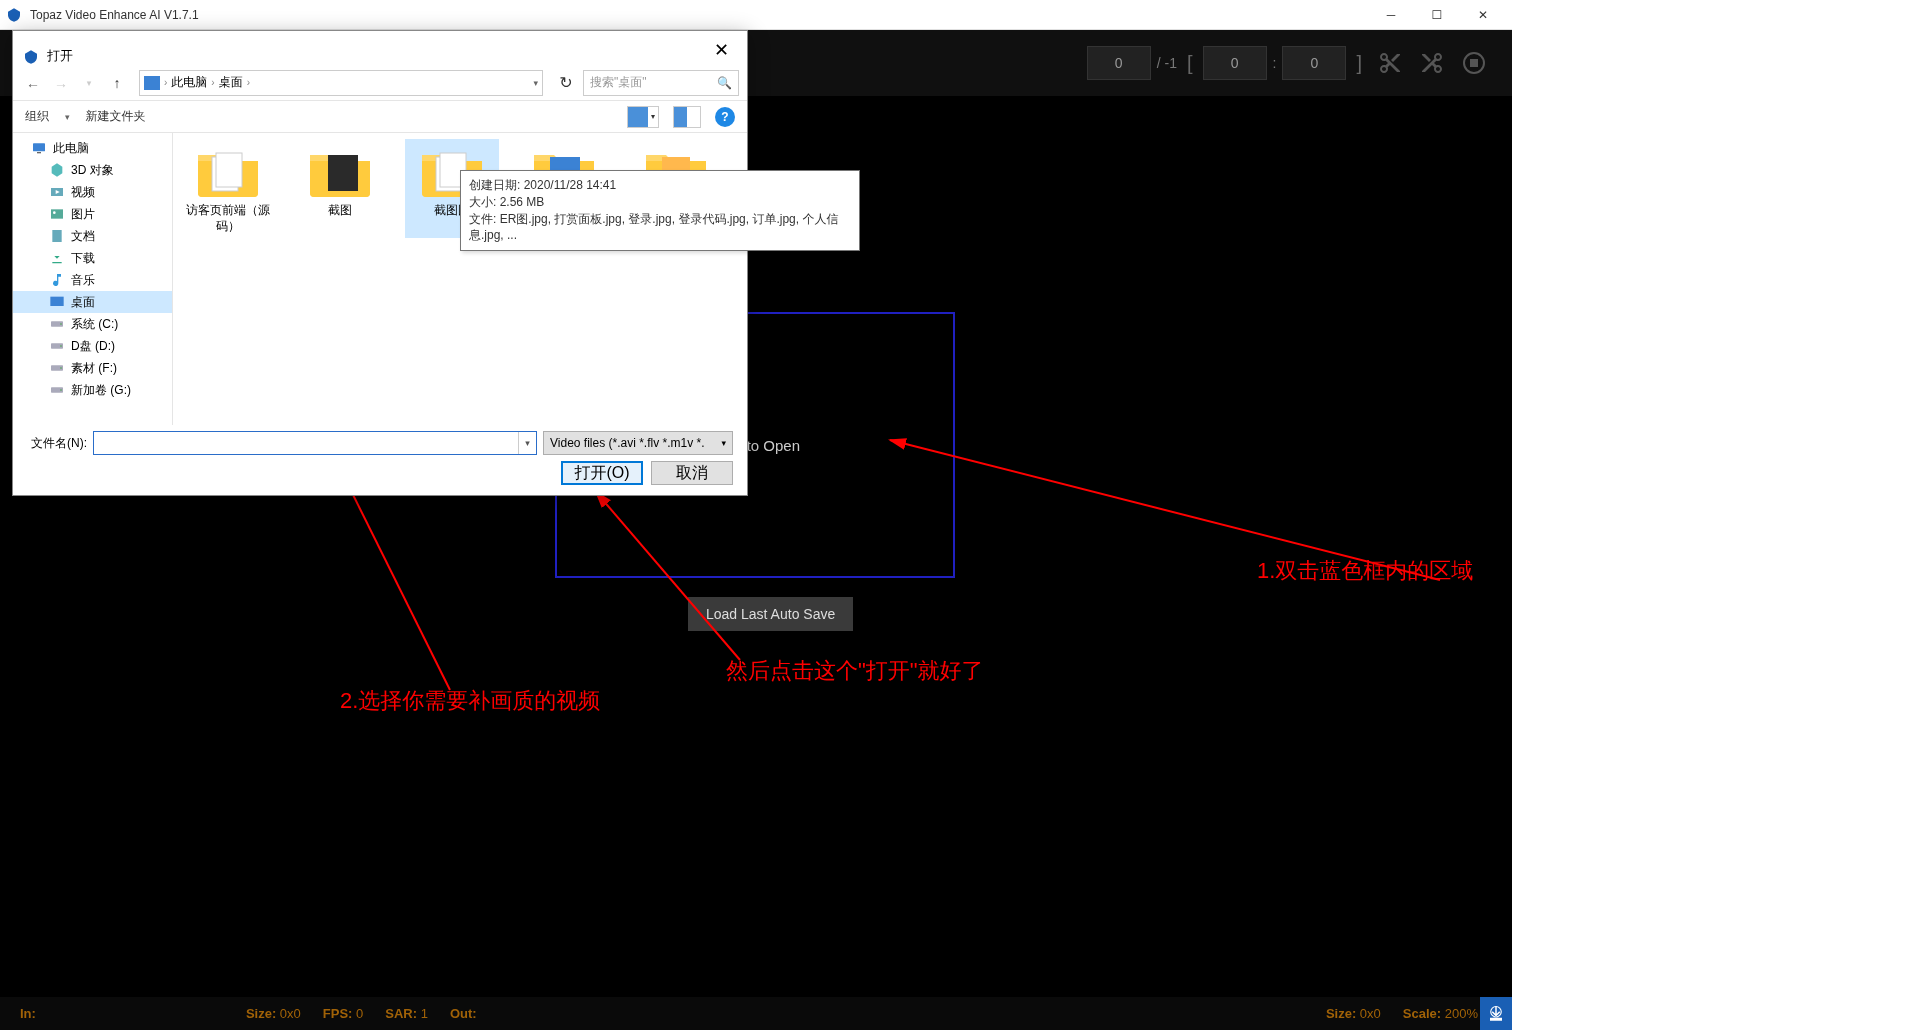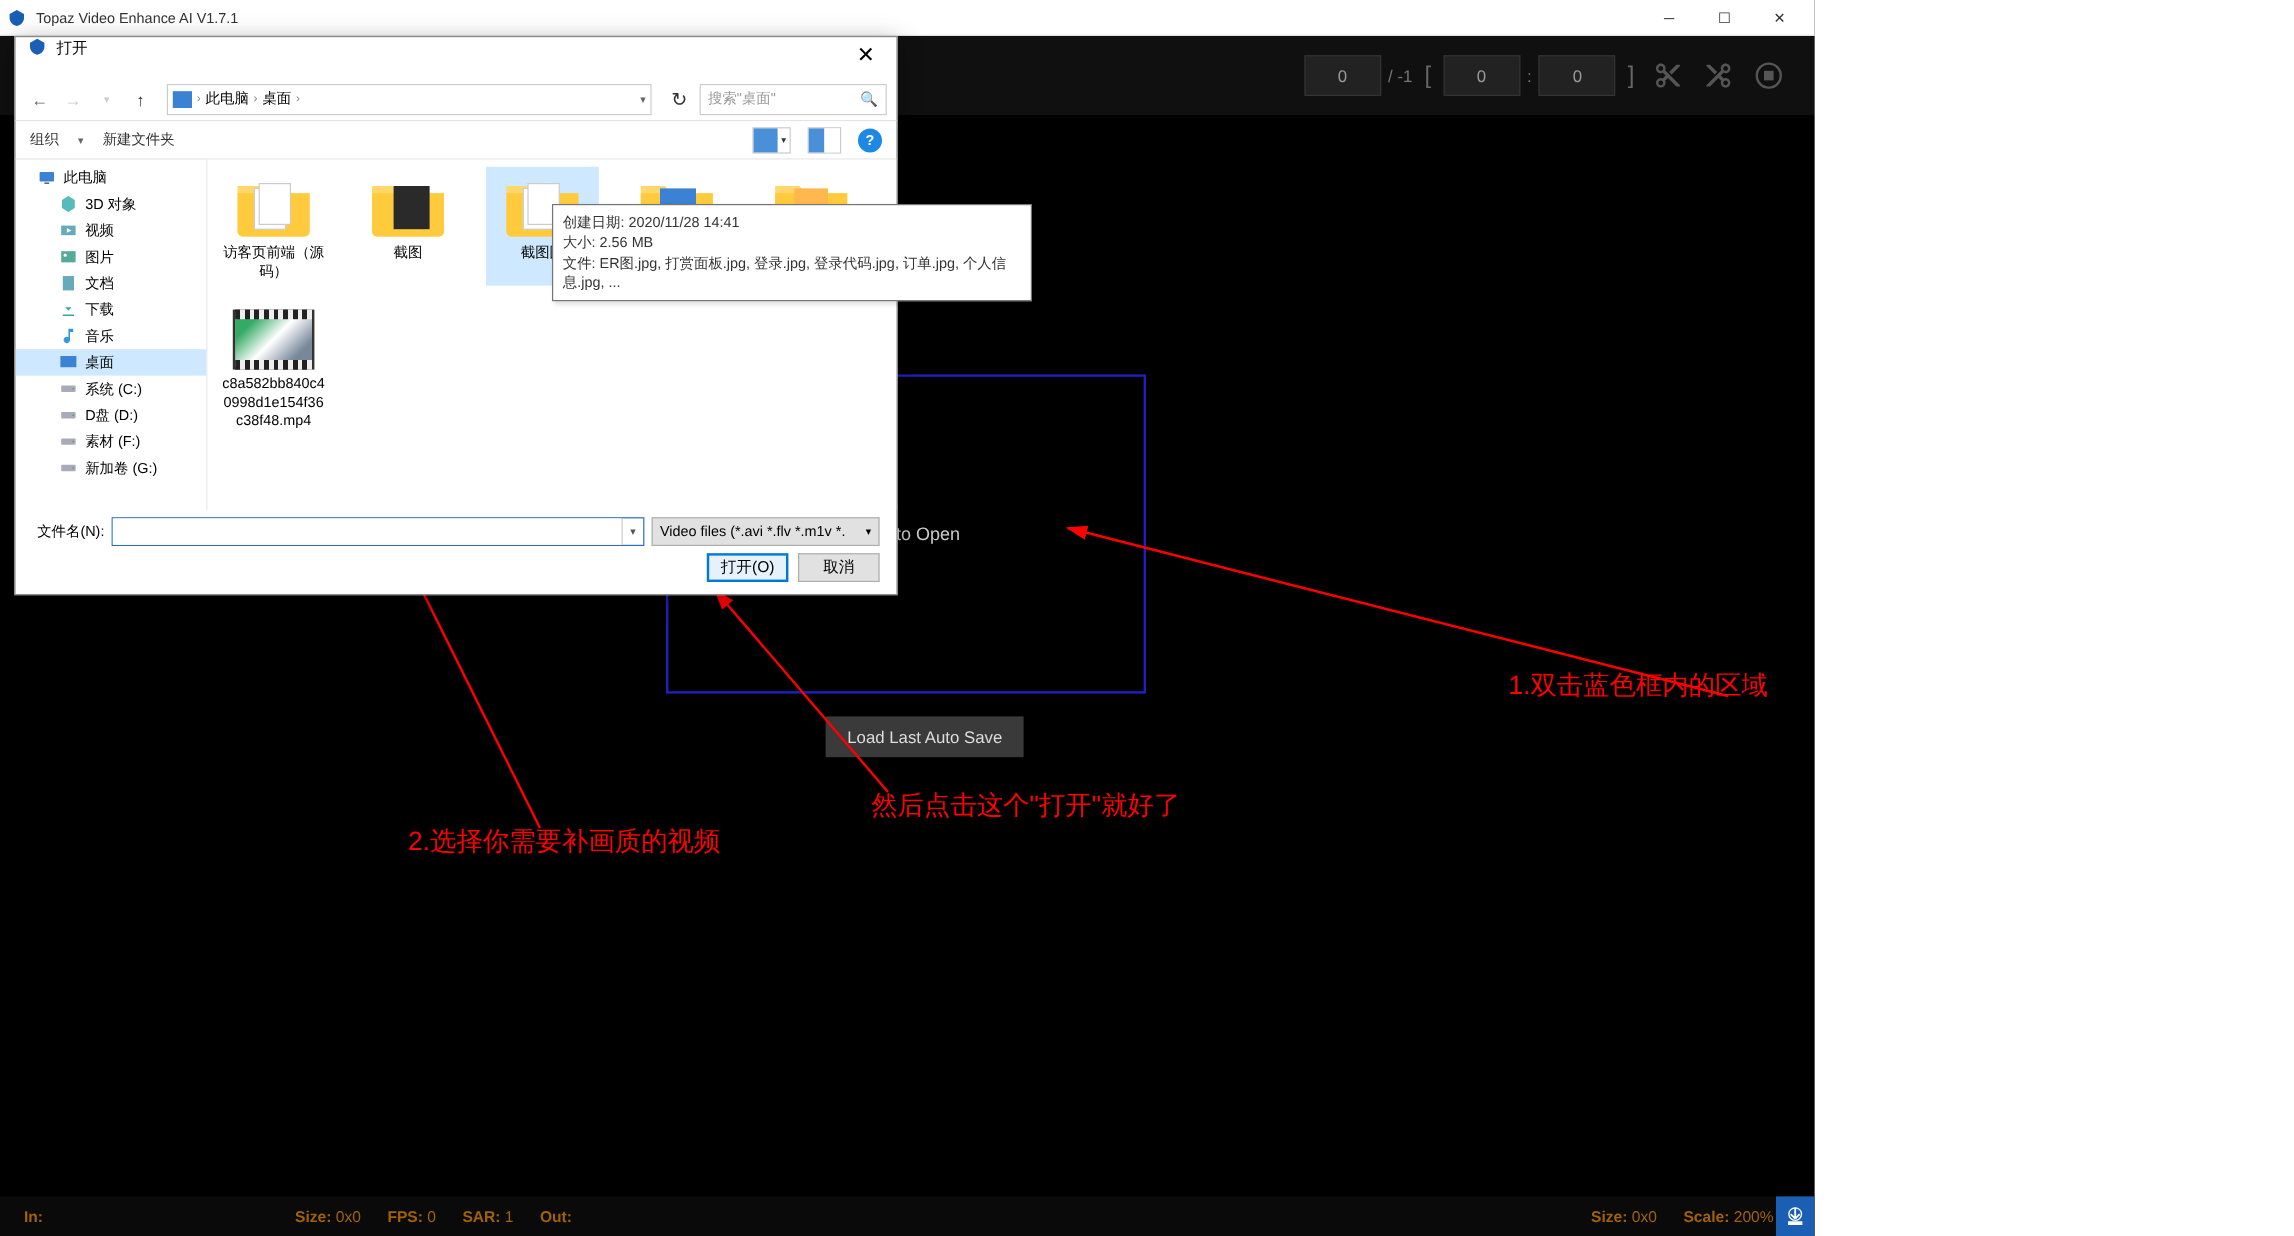--- a/index.html
+++ b/index.html
@@ -31,7 +31,7 @@
 
 
 .file-dialog { position: absolute; left: 12px; top: 30px; width: 736px; height: 466px; background: #fff; border: 1px solid #888; box-shadow: 0 4px 20px rgba(0,0,0,0.3); z-index: 100; display: flex; flex-direction: column; }
-.dlg-title { height: 34px; display: flex; align-items: flex-start; padding: 0 10px; font-size: 13px; }
+.dlg-title { height: 34px; display: flex; align-items: flex-end; padding: 0 10px; font-size: 13px; }
 .dlg-title .shield { width: 16px; height: 16px; margin-right: 8px; }
 .dlg-close { margin-left: auto; font-size: 18px; padding: 4px 8px; }
 

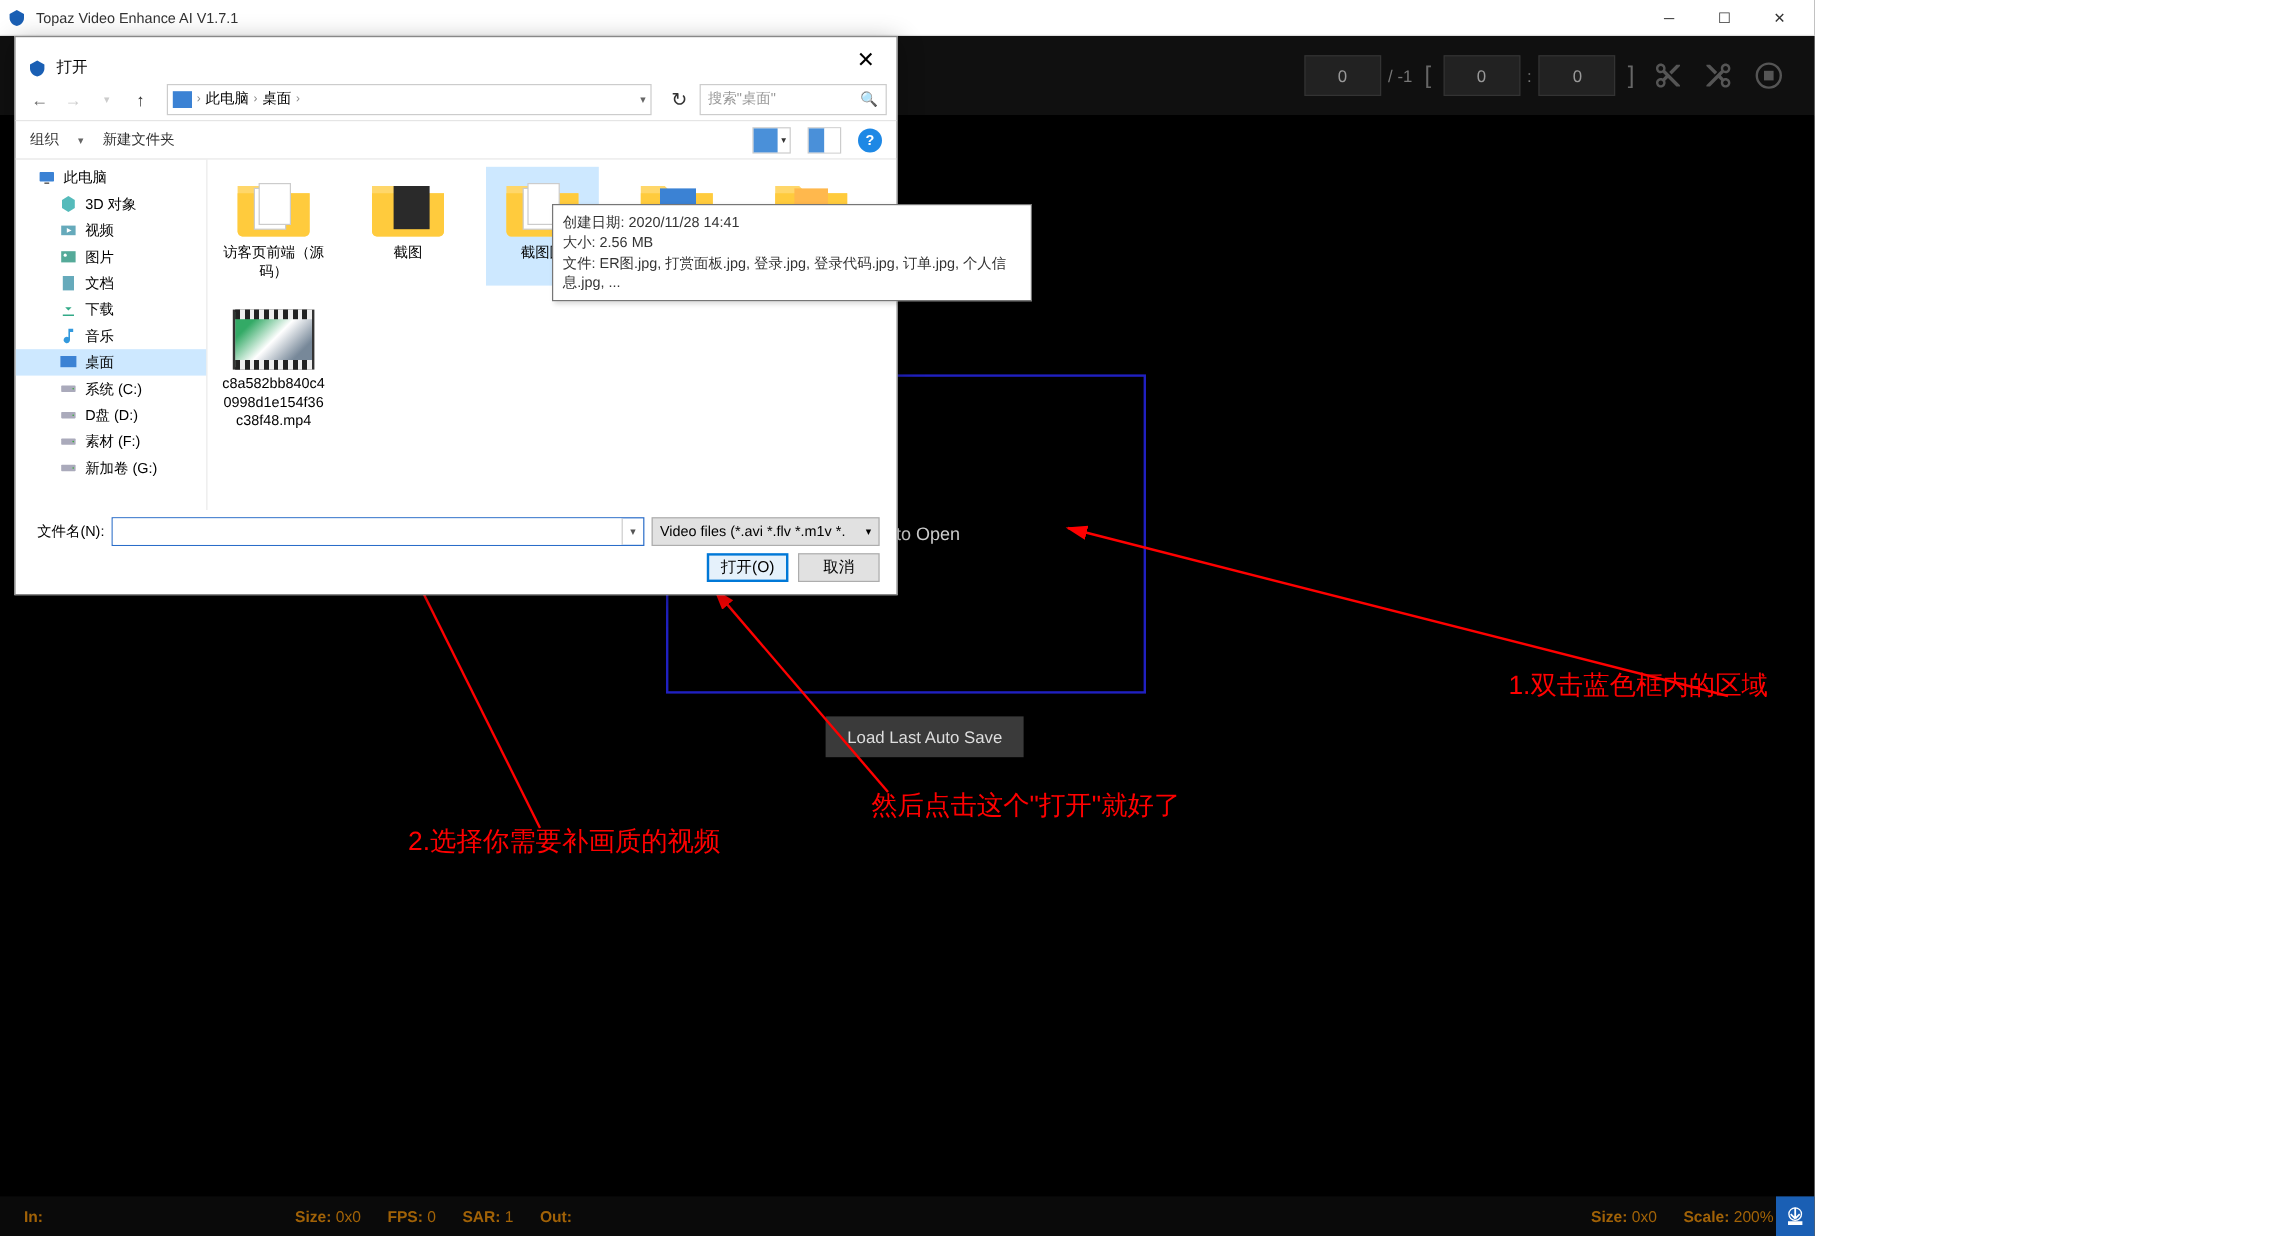--- a/index.html
+++ b/index.html
@@ -360,10 +360,6 @@
               </svg></div>
             <div class="file-label">头条问答</div>
           </div>
-          <div class="file-item">
-            <div class="video-thumb"></div>
-            <div class="file-label">c8a582bb840c40998d1e154f36c38f48.mp4</div>
-          </div>
         </div>
     </div>
   </div>

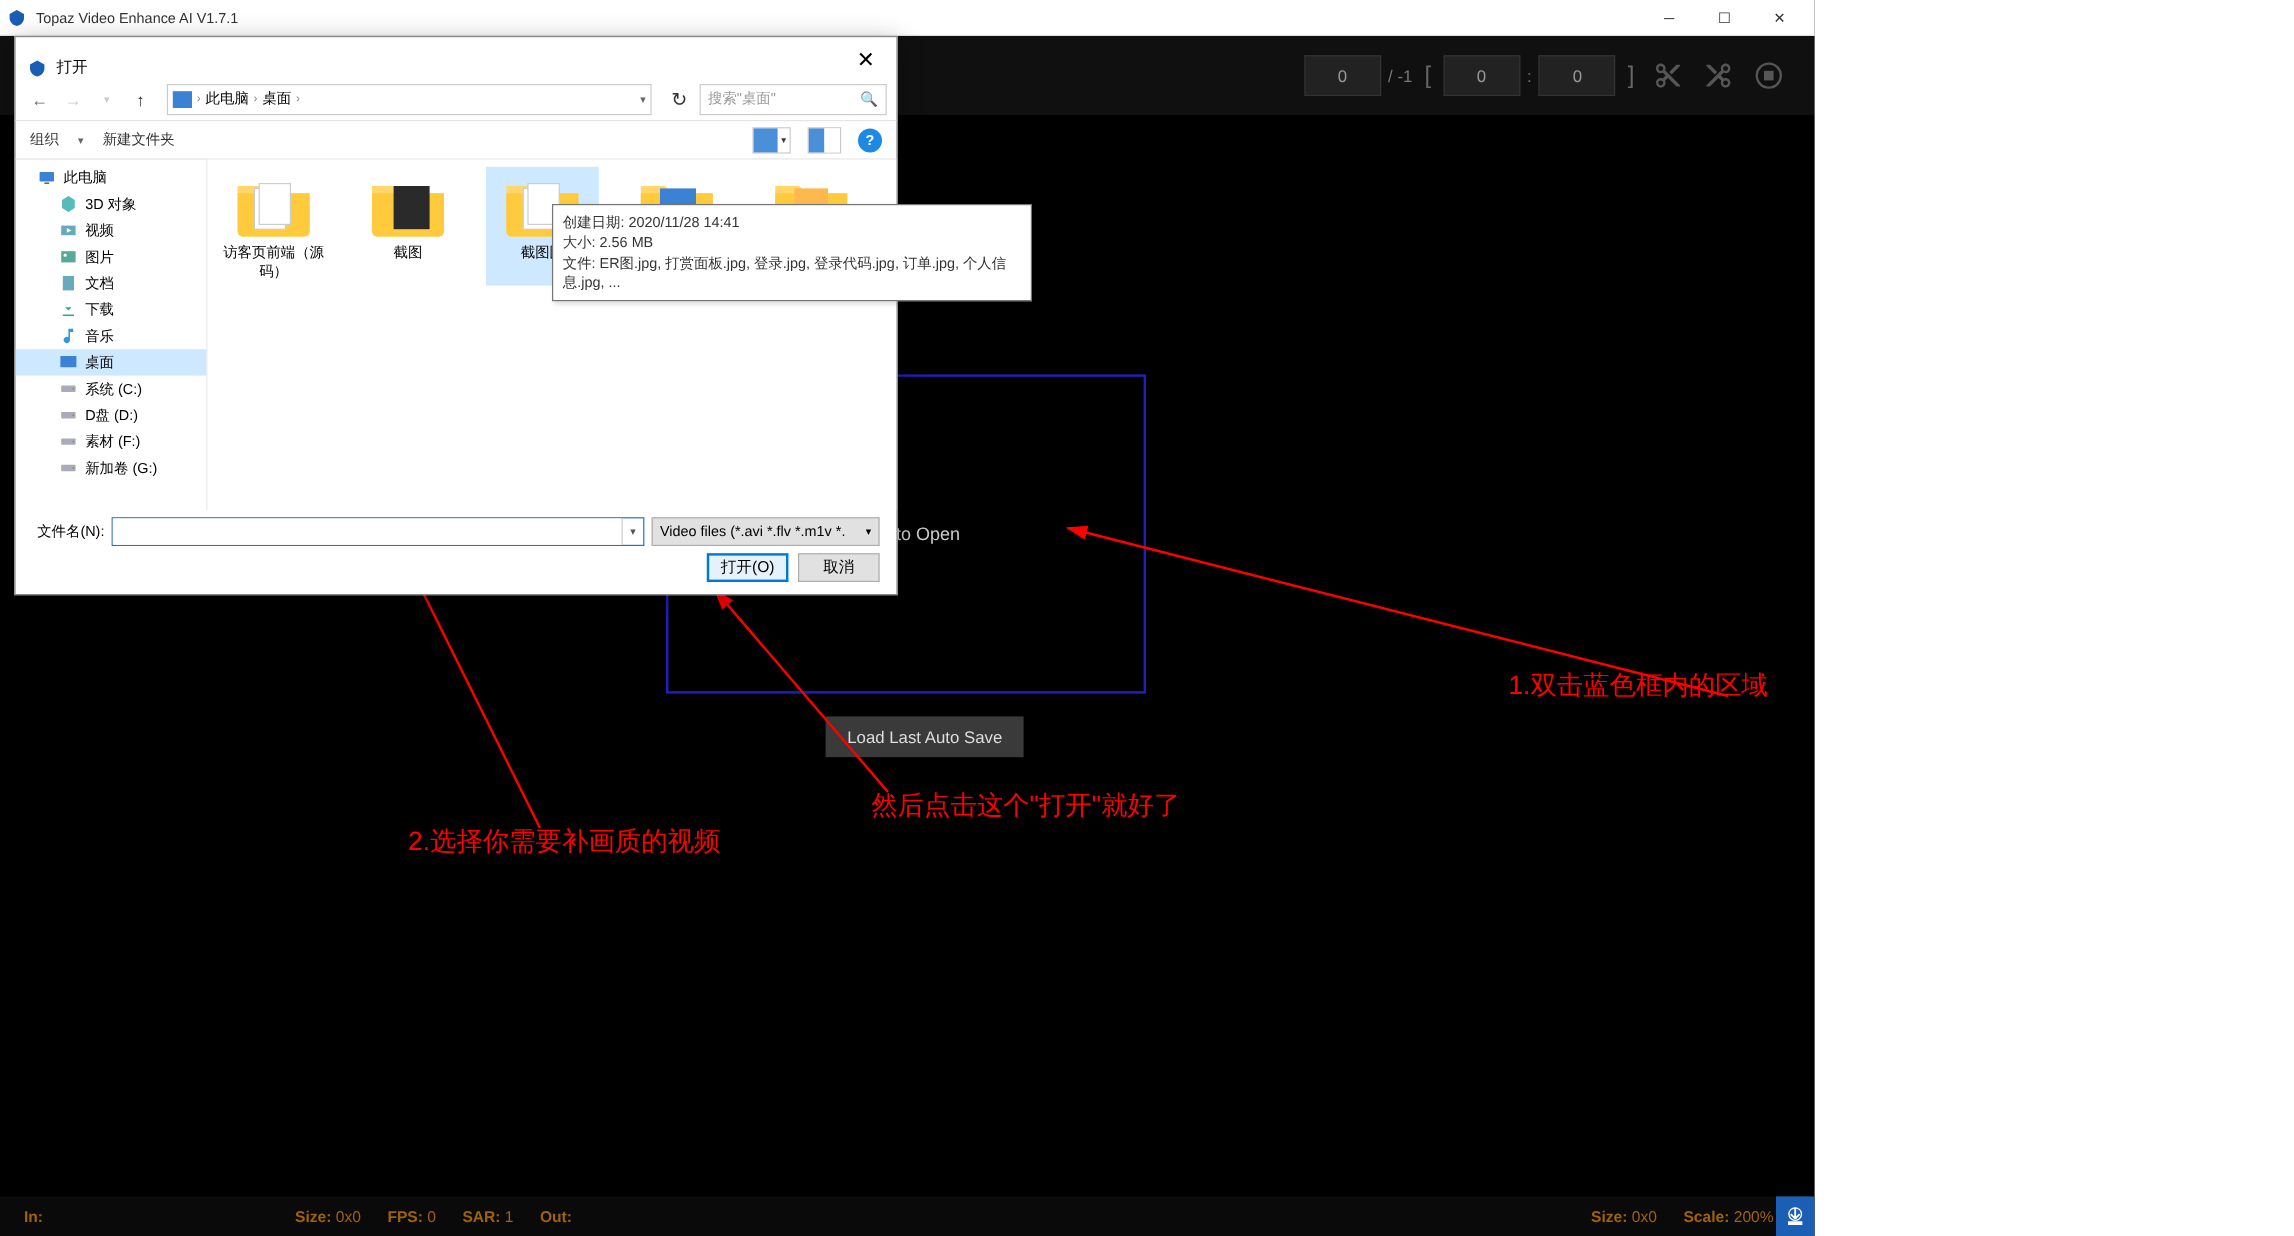--- a/index.html
+++ b/index.html
@@ -88,7 +88,7 @@
 .ft-select { width: 190px; height: 24px; border: 1px solid #adadad; background: #e1e1e1; display: flex; align-items: center; padding: 0 6px; font-size: 12px; white-space: nowrap; overflow: hidden; }
 .ft-select .dd { margin-left:auto; font-size:9px; }
 .btn-row { display: flex; justify-content: flex-end; gap: 8px; margin-left: 66px; }
-.dlg-btn { width: 68px; height: 24px; border: 1px solid #adadad; background: #e1e1e1; font-size: 13px; display: flex; align-items: center; justify-content: center; }
+.dlg-btn { width: 82px; height: 24px; border: 1px solid #adadad; background: #e1e1e1; font-size: 16px; display: flex; align-items: center; justify-content: center; }
 .dlg-btn.primary { border: 2px solid #0078d7; background: #e5f1fb; }
 
 

